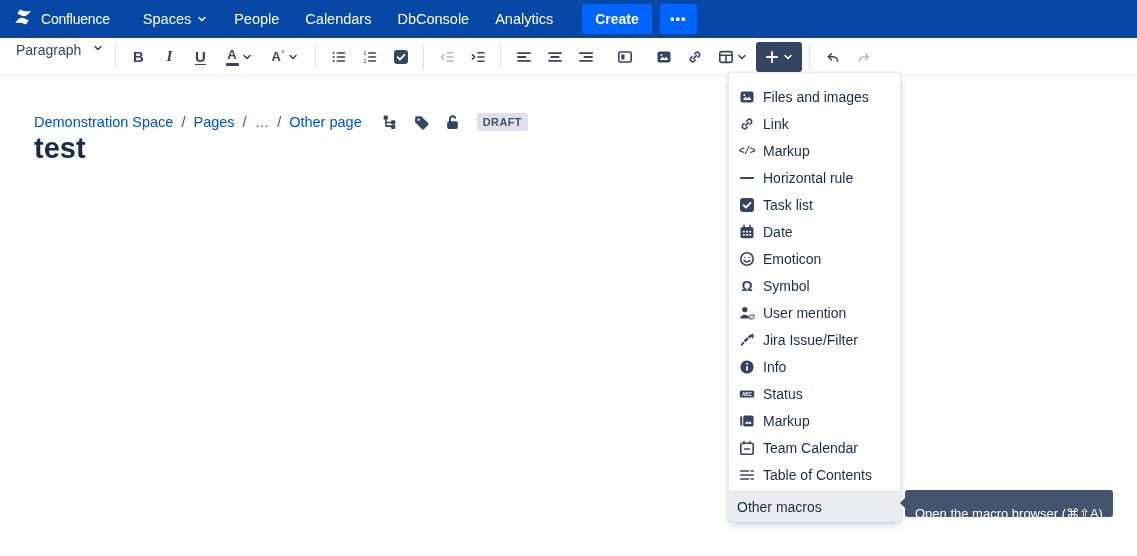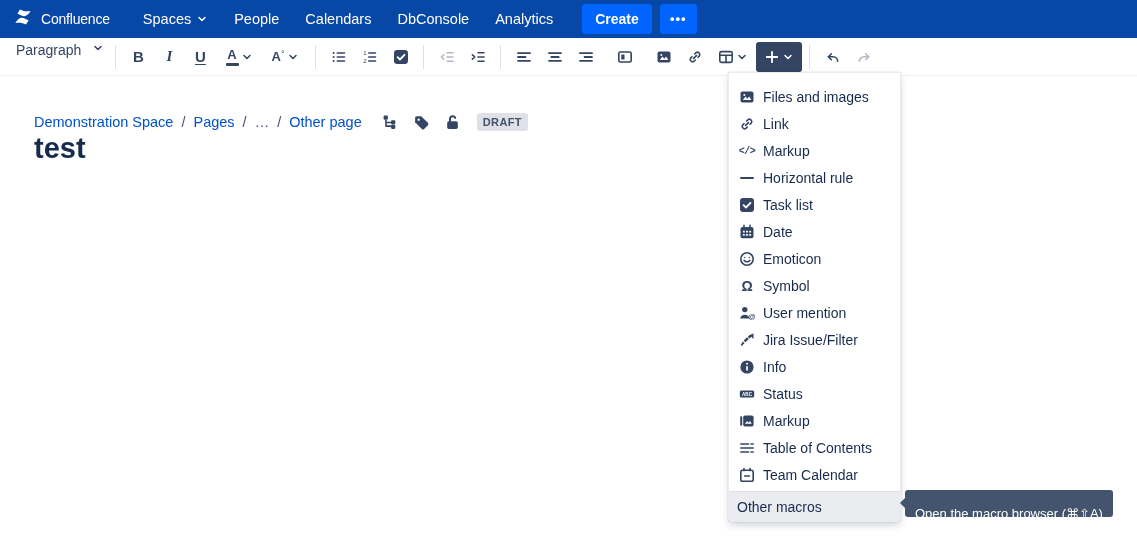--- a/index.html
+++ b/index.html
@@ -464,20 +464,20 @@
         <div class="menu-item">
           <span class="mi-icon">
             <svg width="16" height="16" viewBox="0 0 16 16" fill="none" stroke="currentColor" stroke-width="1.6" stroke-linecap="round" stroke-linejoin="round">
-              <path d="M1.8 4h7.7M12 4h2.2M1.8 8h12.4M1.8 12h7.7M12 12h2.2"></path>
-            </svg>
-          </span>
-          <span class="mi-label">Table of Contents</span>
-        </div>
-        <div class="menu-item">
-          <span class="mi-icon">
-            <svg width="16" height="16" viewBox="0 0 16 16" fill="none" stroke="currentColor" stroke-width="1.6" stroke-linecap="round" stroke-linejoin="round">
               <path d="M5 1.6v2.2M11 1.6v2.2"></path>
               <rect x="1.8" y="3.2" width="12.4" height="11" rx="1.8"></rect>
               <path d="M5.6 9h4.8"></path>
             </svg>
           </span>
           <span class="mi-label">Team Calendar</span>
+        </div>
+        <div class="menu-item">
+          <span class="mi-icon">
+            <svg width="16" height="16" viewBox="0 0 16 16" fill="none" stroke="currentColor" stroke-width="1.6" stroke-linecap="round" stroke-linejoin="round">
+              <path d="M1.8 4h7.7M12 4h2.2M1.8 8h12.4M1.8 12h7.7M12 12h2.2"></path>
+            </svg>
+          </span>
+          <span class="mi-label">Table of Contents</span>
         </div>
       </div>
     <div class="menu-footer">Other macros</div>

